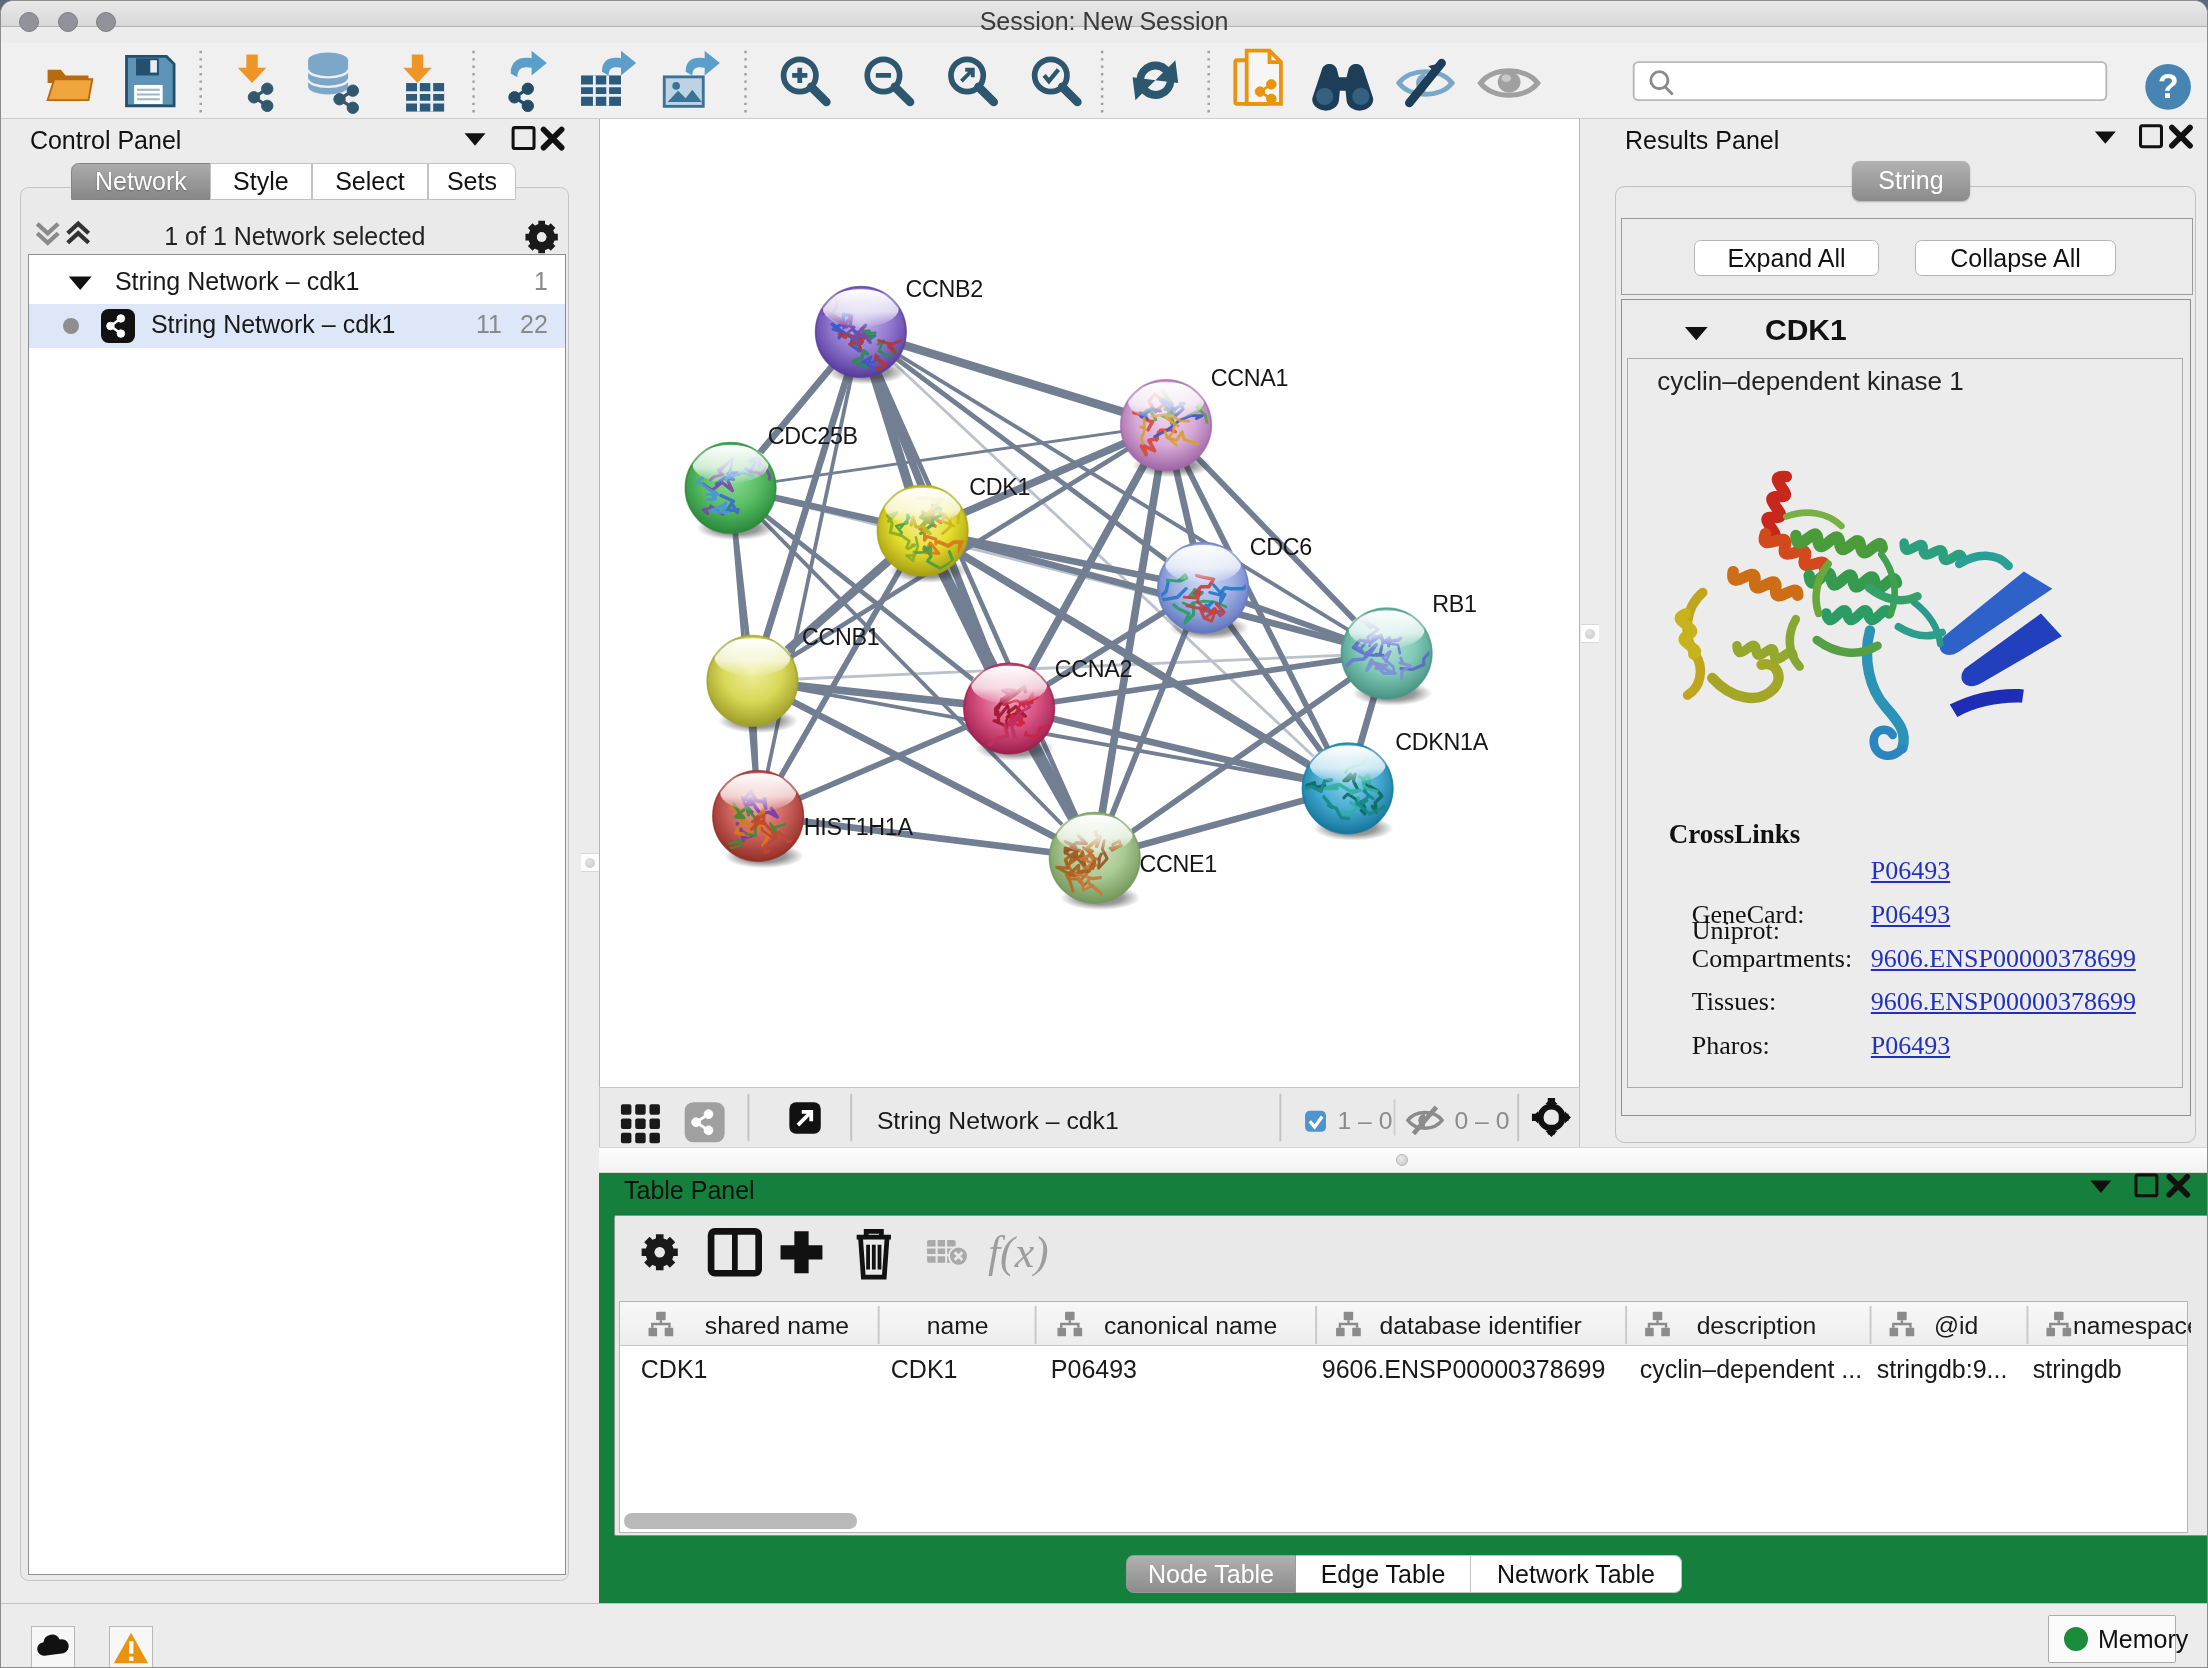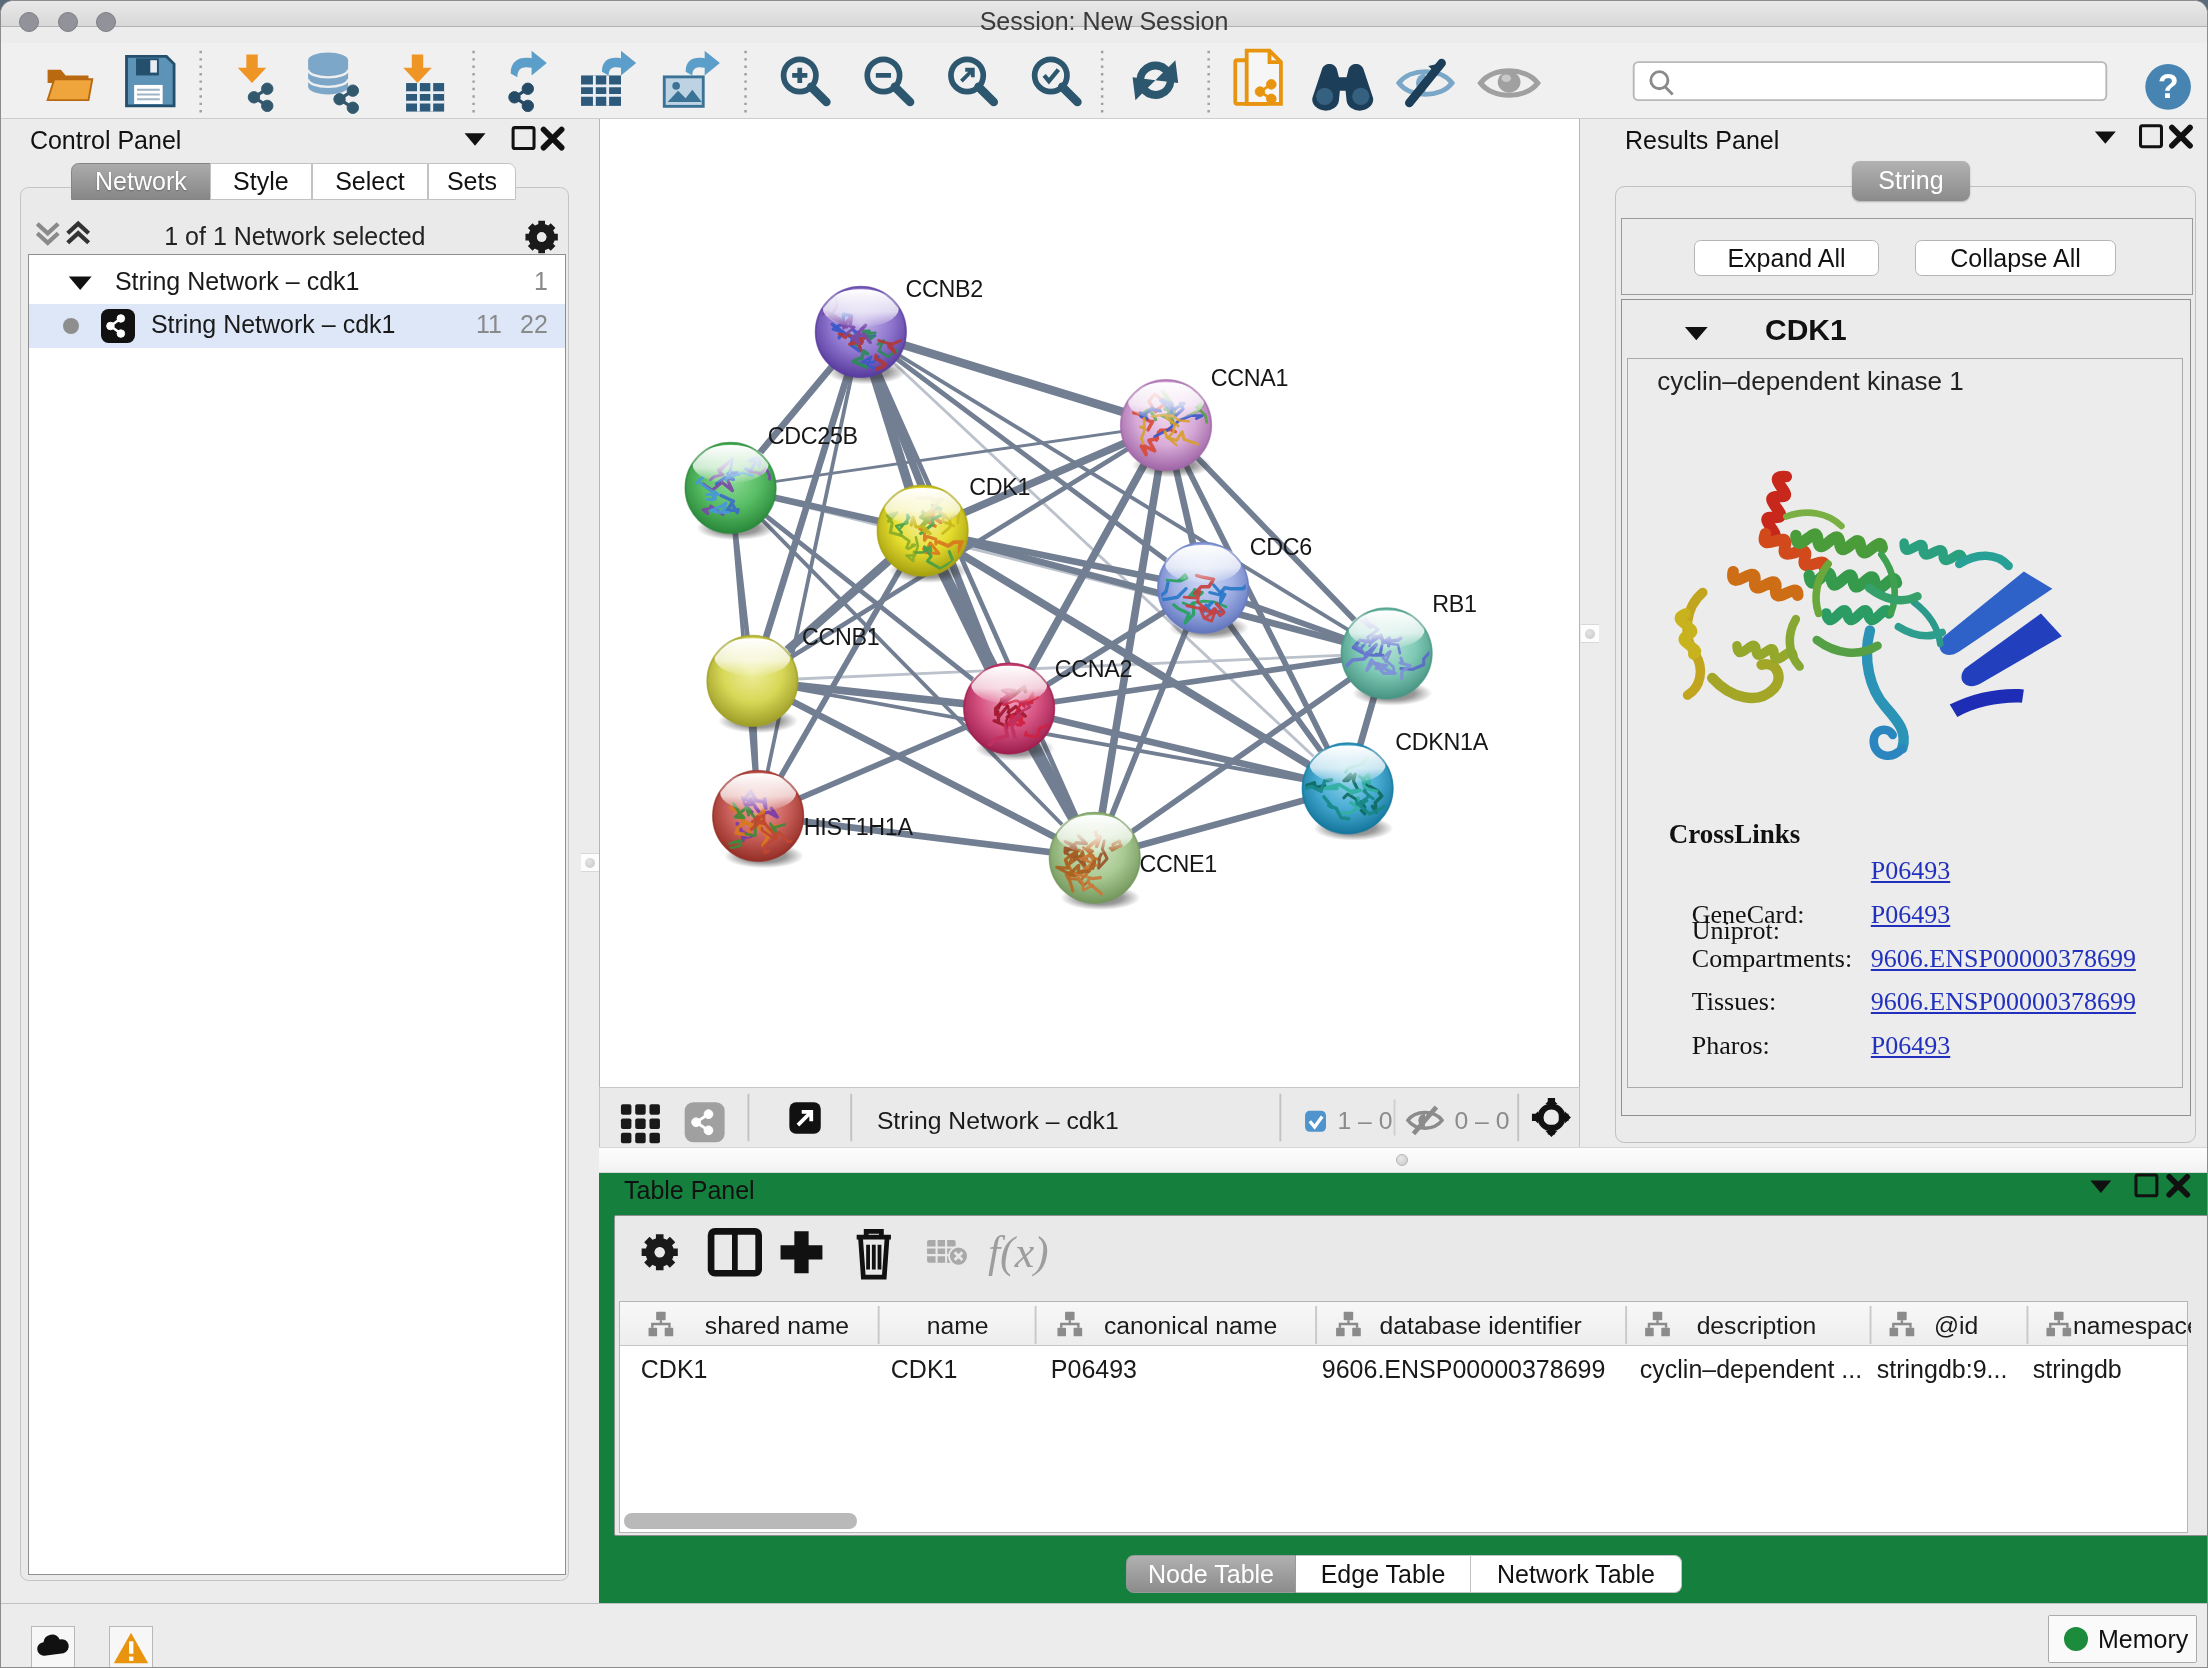--- a/index.html
+++ b/index.html
@@ -915,7 +915,7 @@
         <rect x="20" y="31" width="4.5" height="4.5" fill="#fff"></rect>
       </svg>
     </div>
-    <div style="position:absolute; left:2047px; top:11.4px; width:149px; height:48px; background:#fafafa; border:1.9px solid #ababab; border-radius:1.9px;">
+    <div style="position:absolute; left:2047px; top:11.4px; width:128px; height:48px; background:#fafafa; border:1.9px solid #ababab; border-radius:1.9px;">
       <div style="position:absolute; left:15px; top:10.5px; width:24px; height:24px; border-radius:50%; background:#1c8c3c;"></div>
       <div style="position:absolute; left:49px; top:8.6px; font-size:25px; color:#111;">Memory</div>
     </div>

